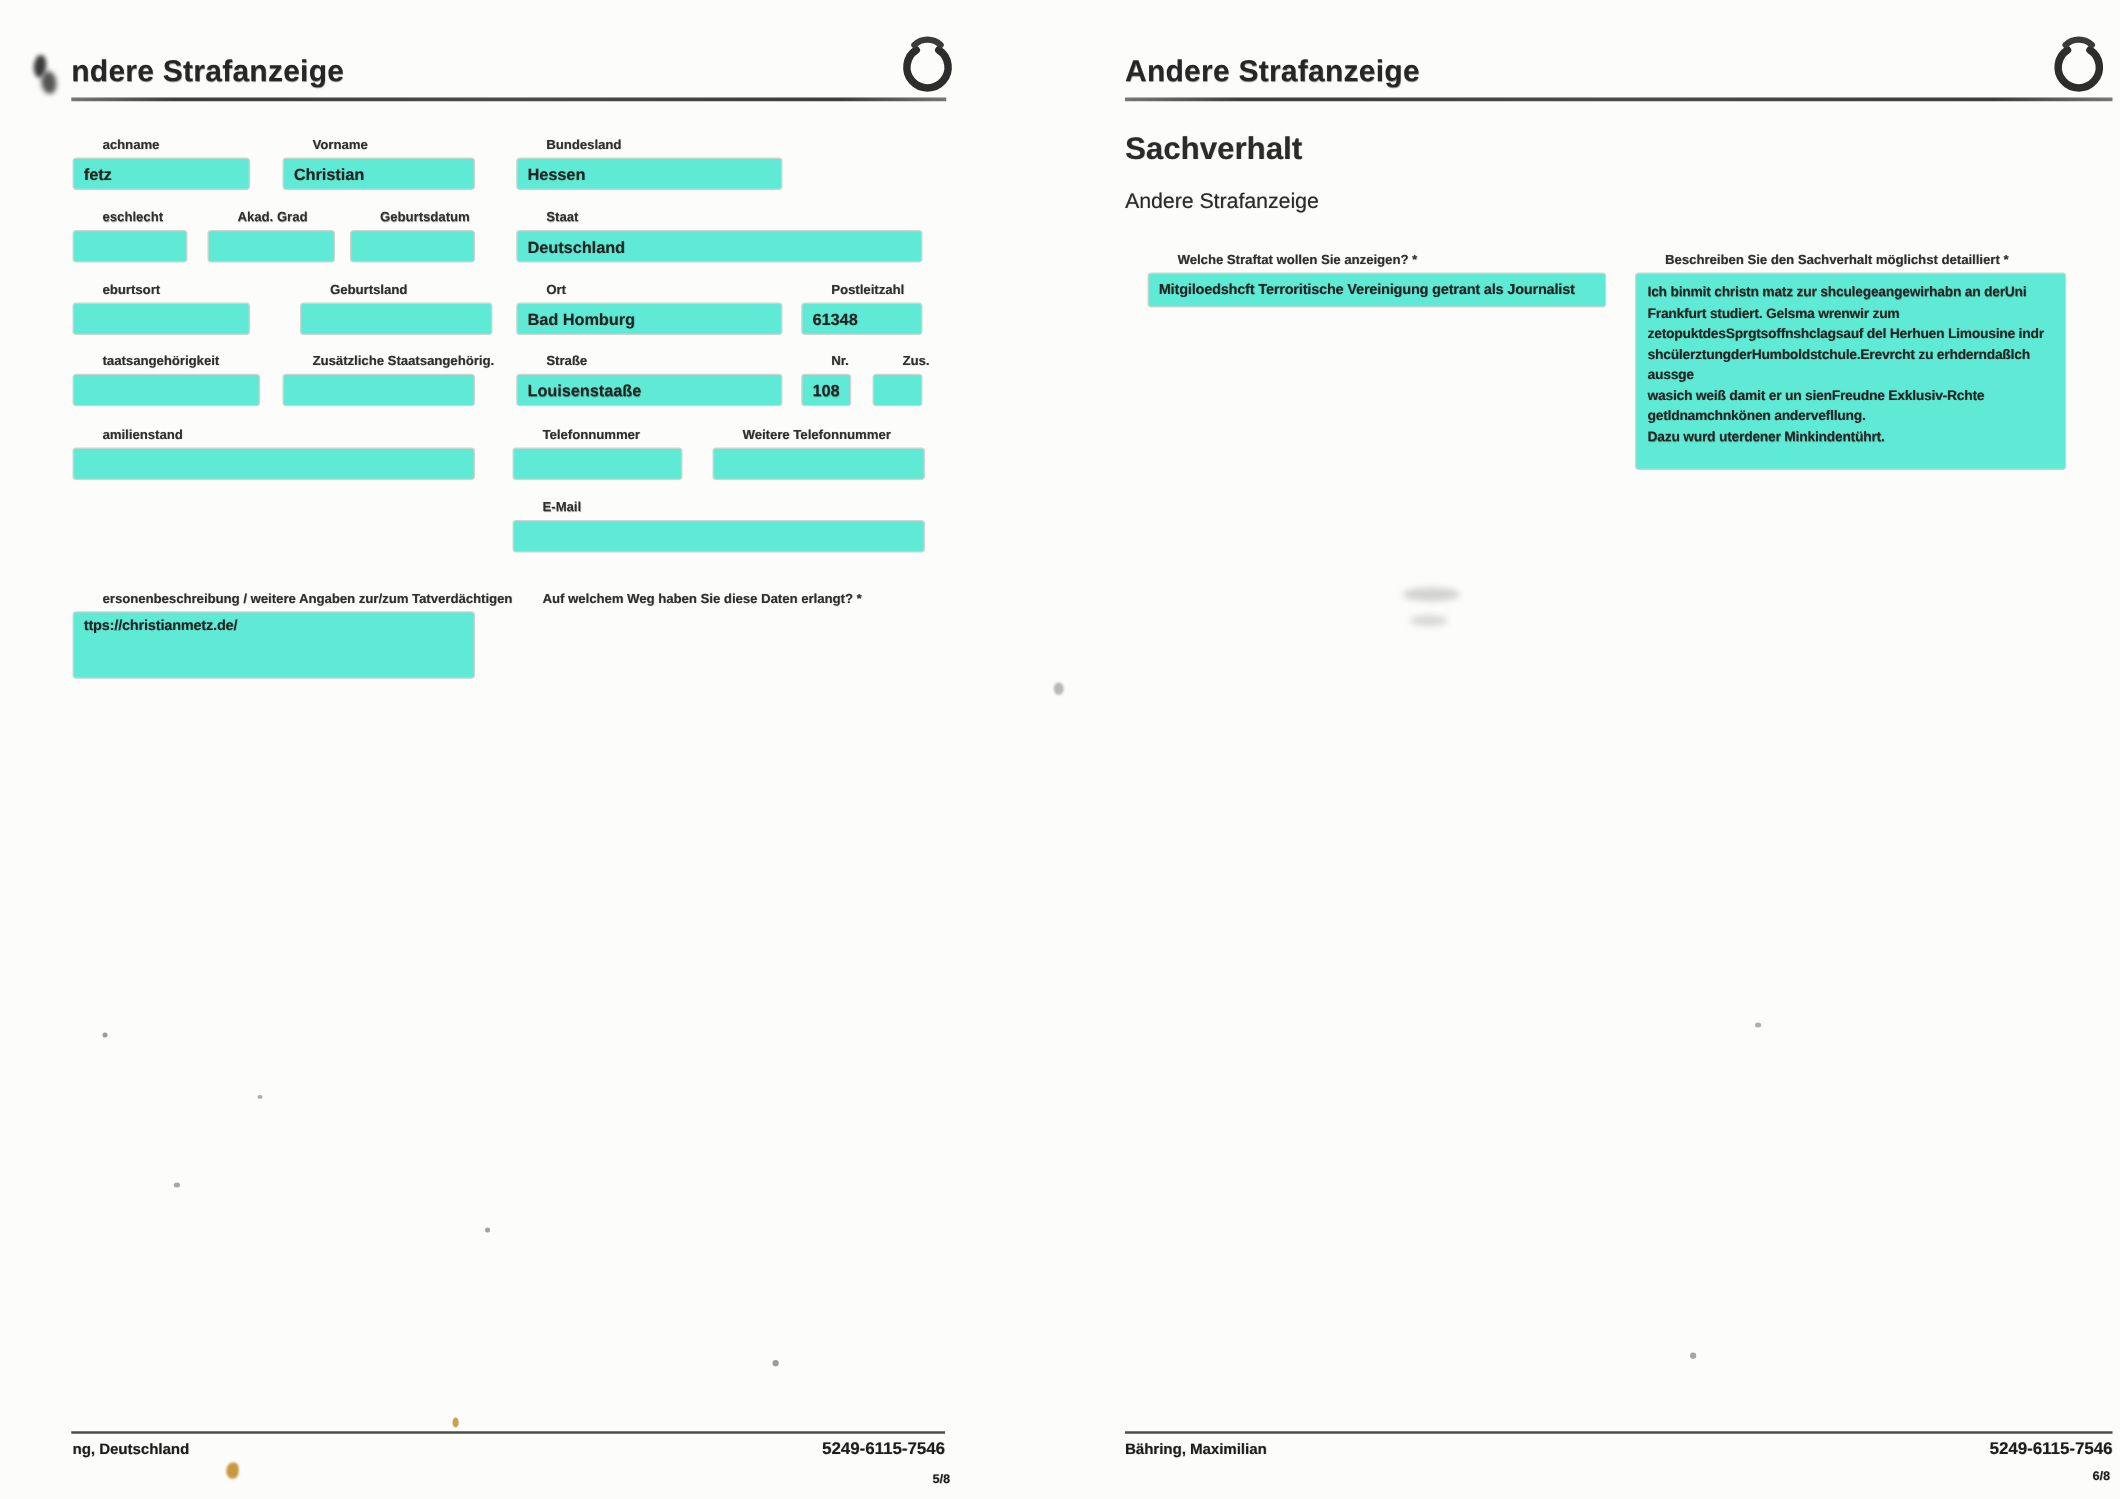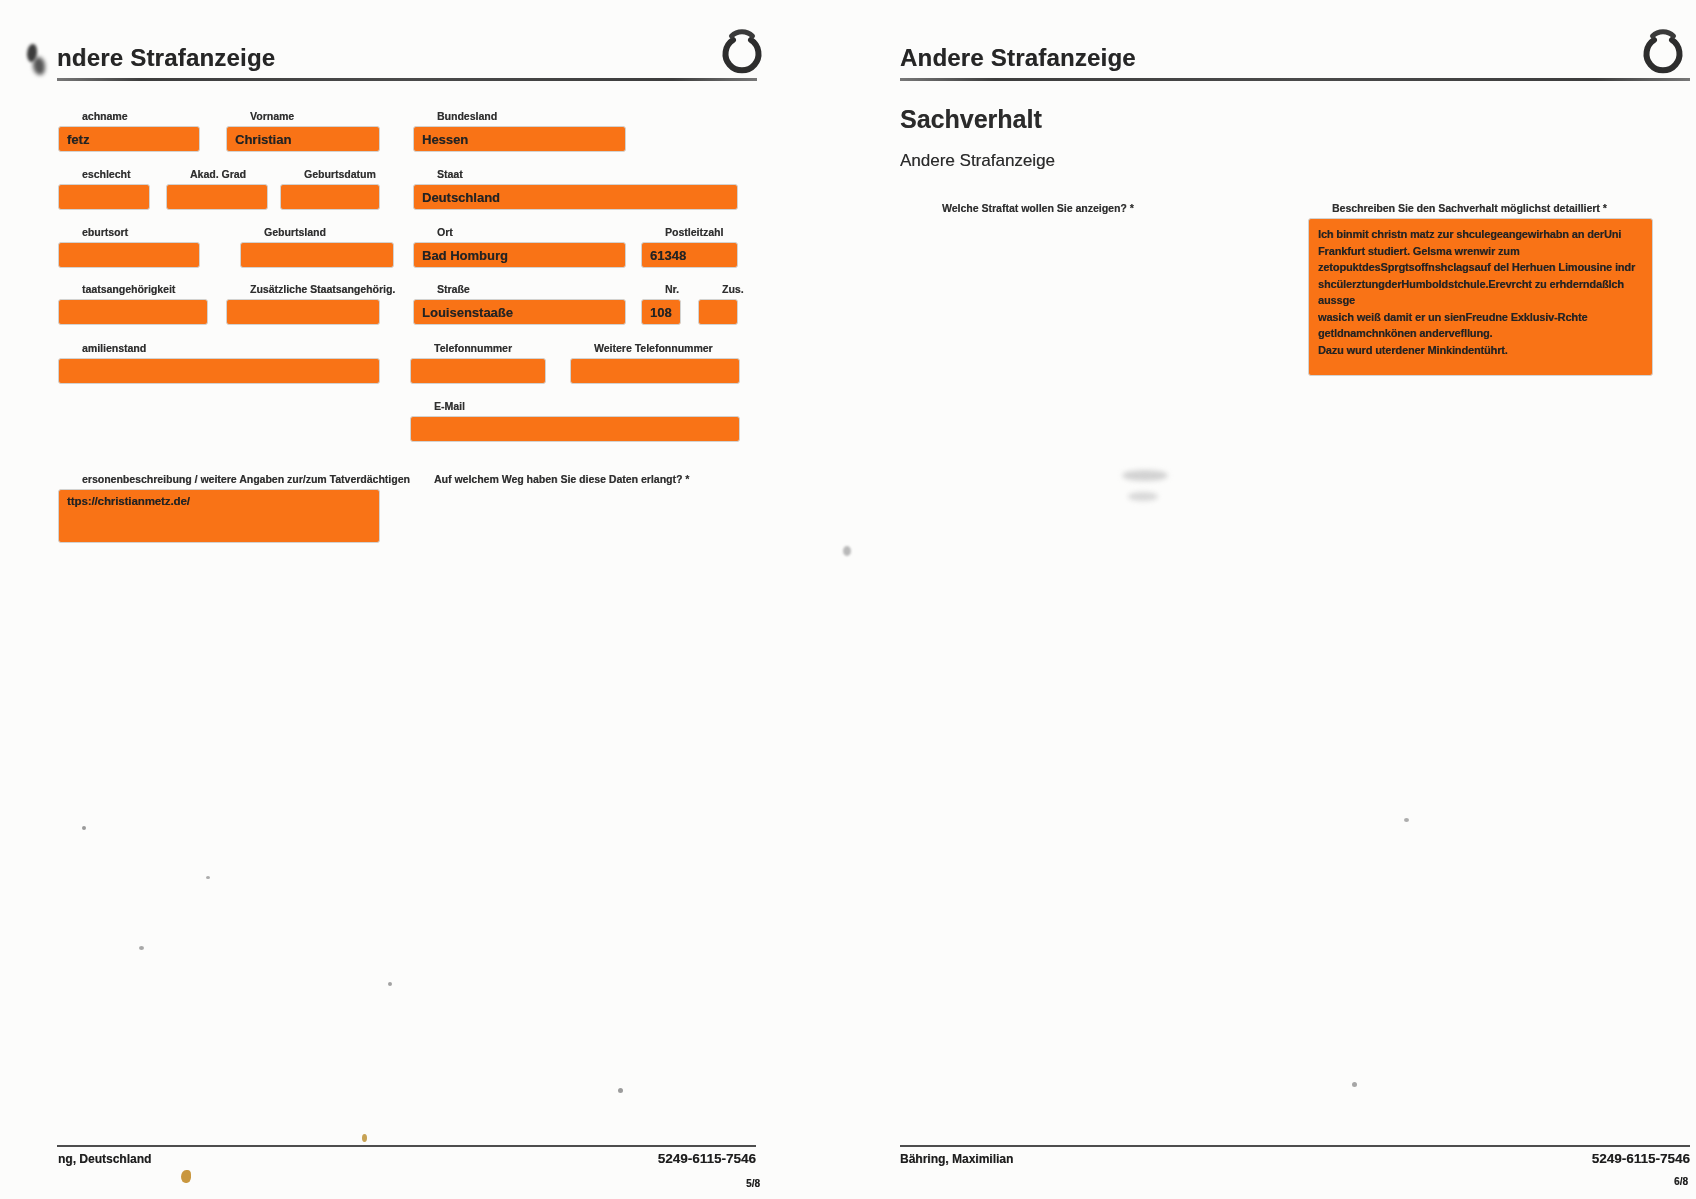--- a/index.html
+++ b/index.html
@@ -23,7 +23,7 @@
   .field { position:absolute; }
   .flabel { font-size:10.5px; font-weight:700; color:#2f2f2f; margin-bottom:4px; white-space:nowrap;margin-left:24px; }
   .fbox {
-    border:1px solid #d2d2d0; border-radius:3px; background:#f97316;
+    border:1px solid #d2d2d0; border-radius:3px; background:#5eead4;
     height:26px; display:flex; align-items:center; padding:0 8px; overflow:hidden;
   }
   .fbox.tall { height:54px; align-items:flex-start; padding-top:5px; }

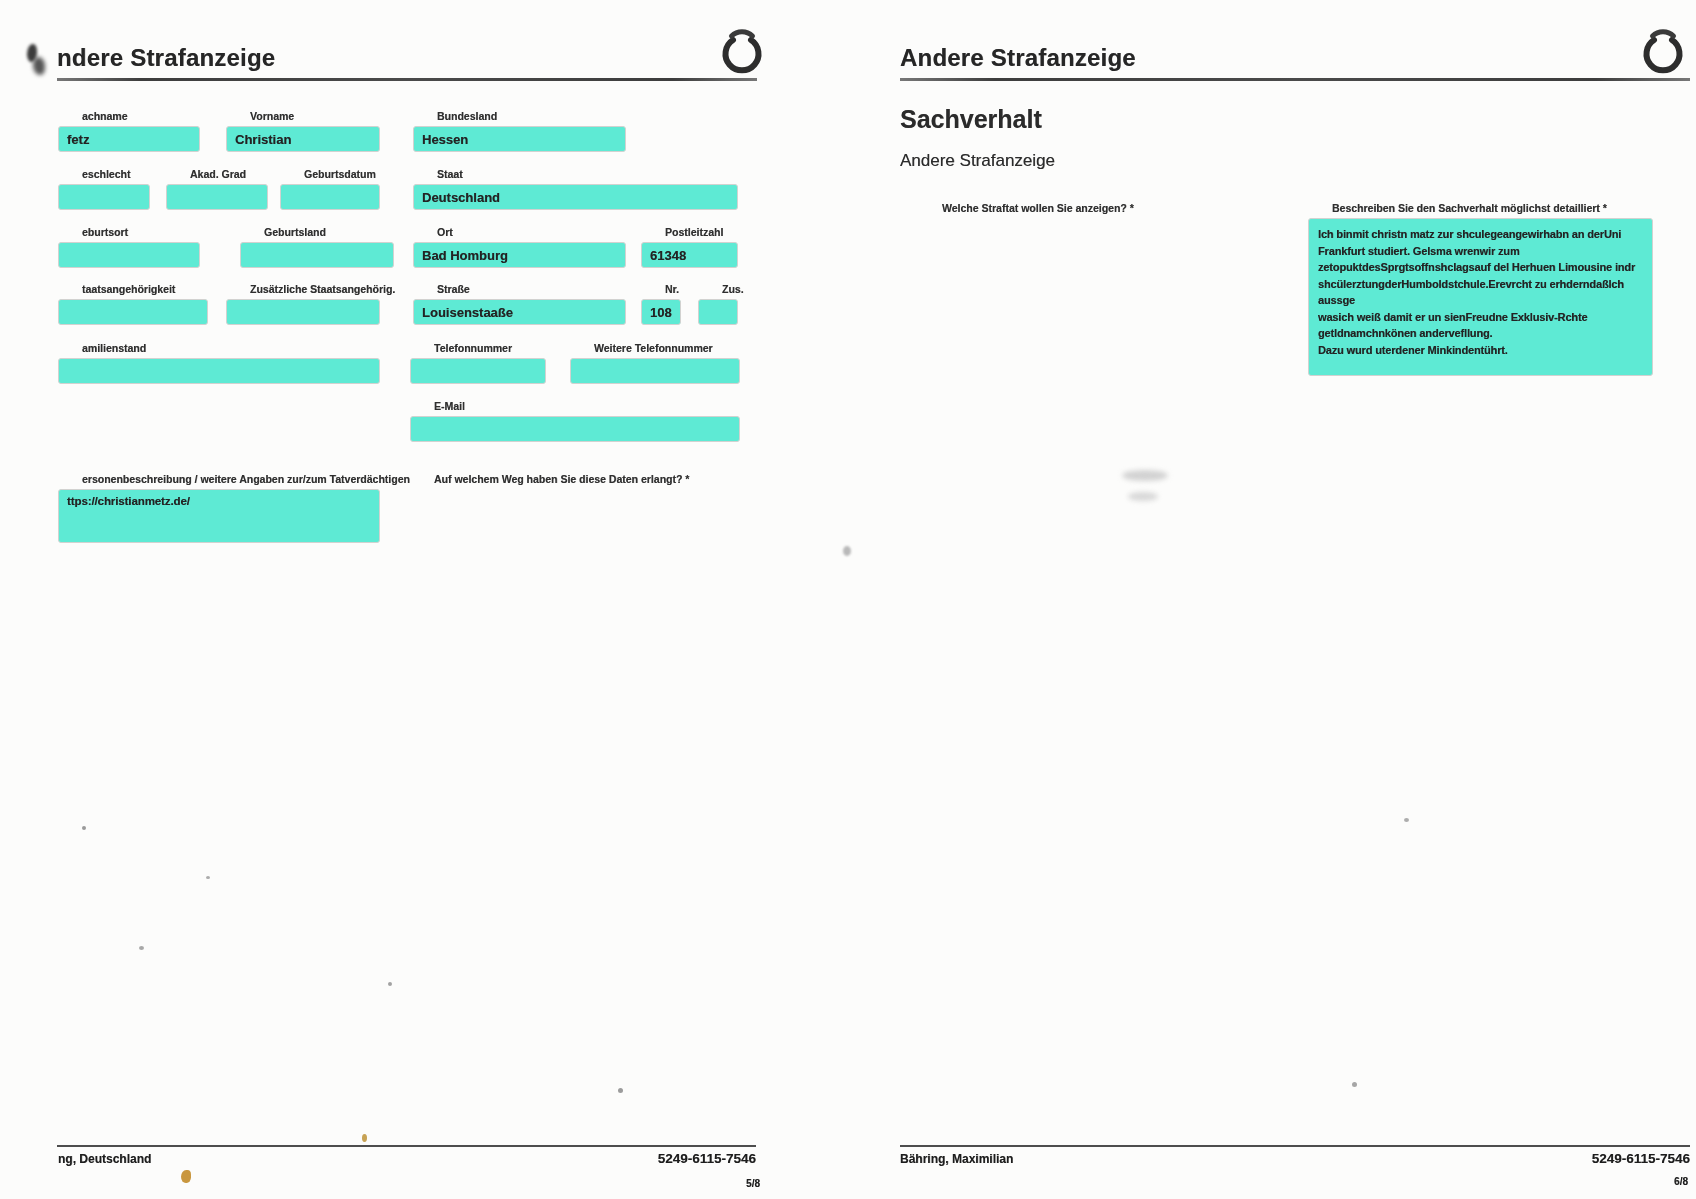--- a/index.html
+++ b/index.html
@@ -212,6 +212,9 @@
 
     <div class="field" style="left:918px;top:202px;width:367px">
       <div class="flabel scan">Welche Straftat wollen Sie anzeigen? *</div>
+      <div class="fbox" style="height:28px">
+          <span class="fval small scan">Mitgiloedshcft Terroritische Vereinigung getrant als Journalist</span>
+        </div>
     </div>
 
     <div class="field" style="left:1308px;top:202px;width:345px">

